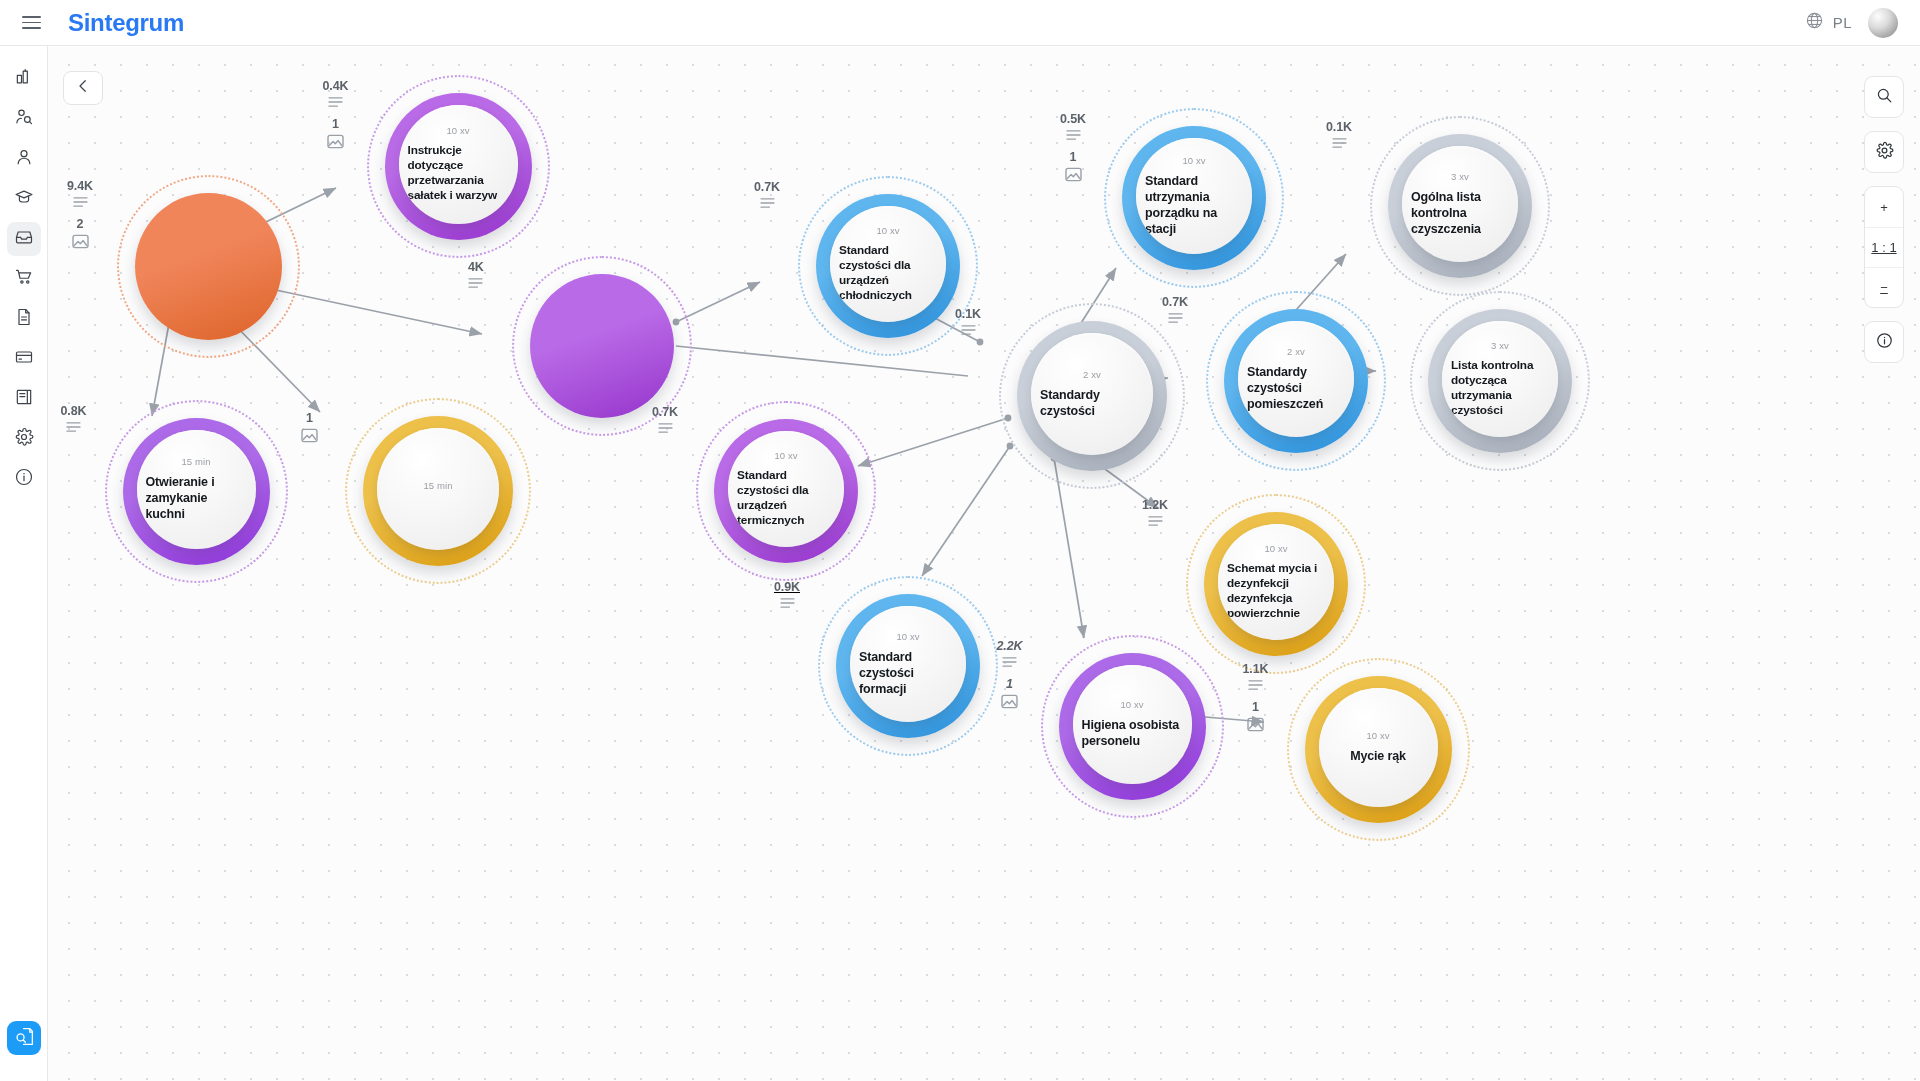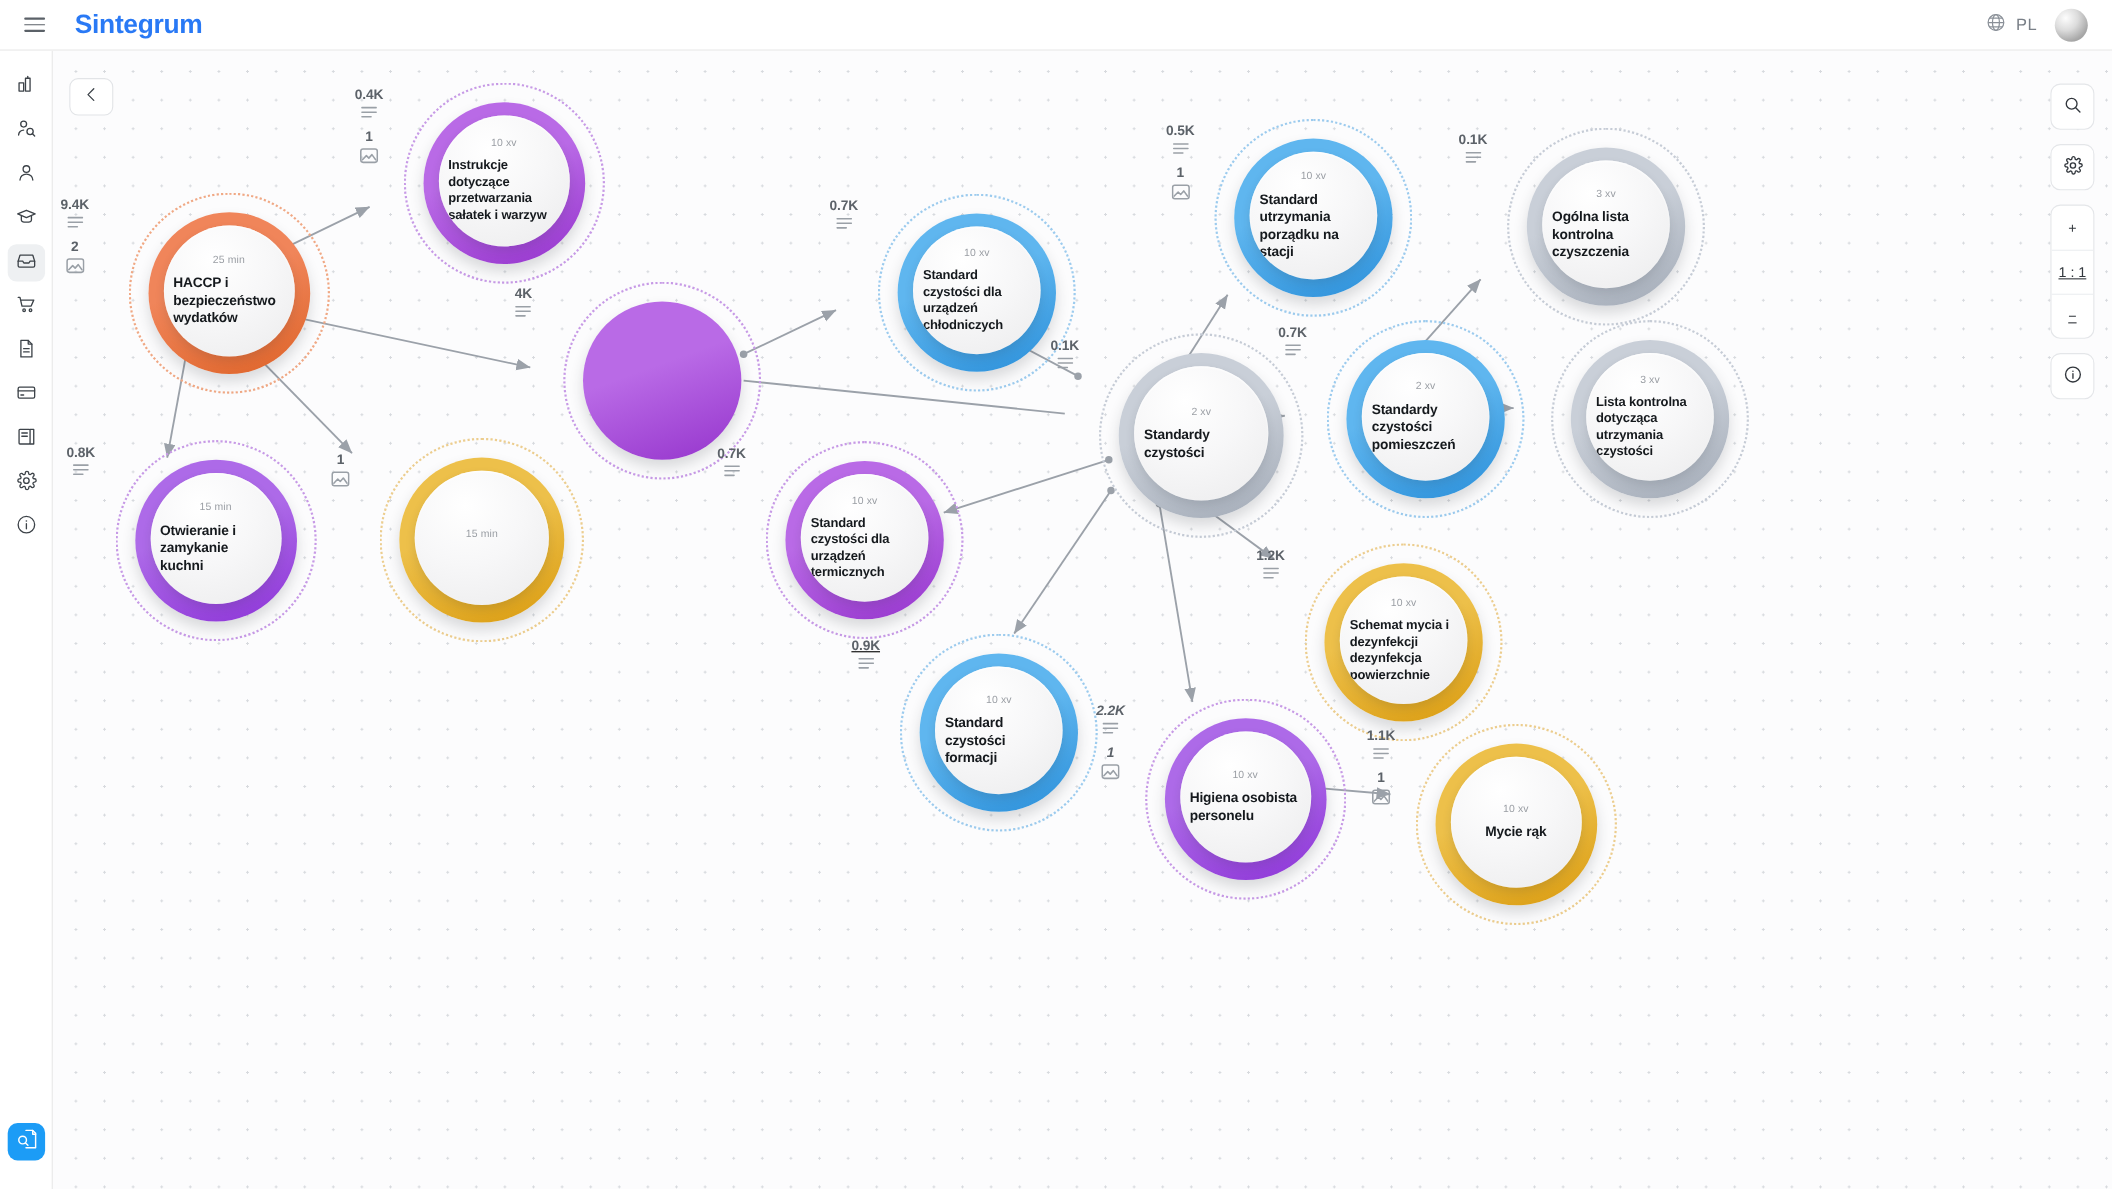--- a/index.html
+++ b/index.html
@@ -368,7 +368,7 @@
           <div class="node-title">HACCP i bezpieczeństwo wydatków</div>
         </div>
       </div>
-      <div class="badges" style="left: 7px; top: 132.5px;">
+      <div class="badges" style="left: 19px; top: 132.5px;">
         <div class="badge-grp">
           <div class="badge-num">9.4K</div>
           <div class="badge-ico">

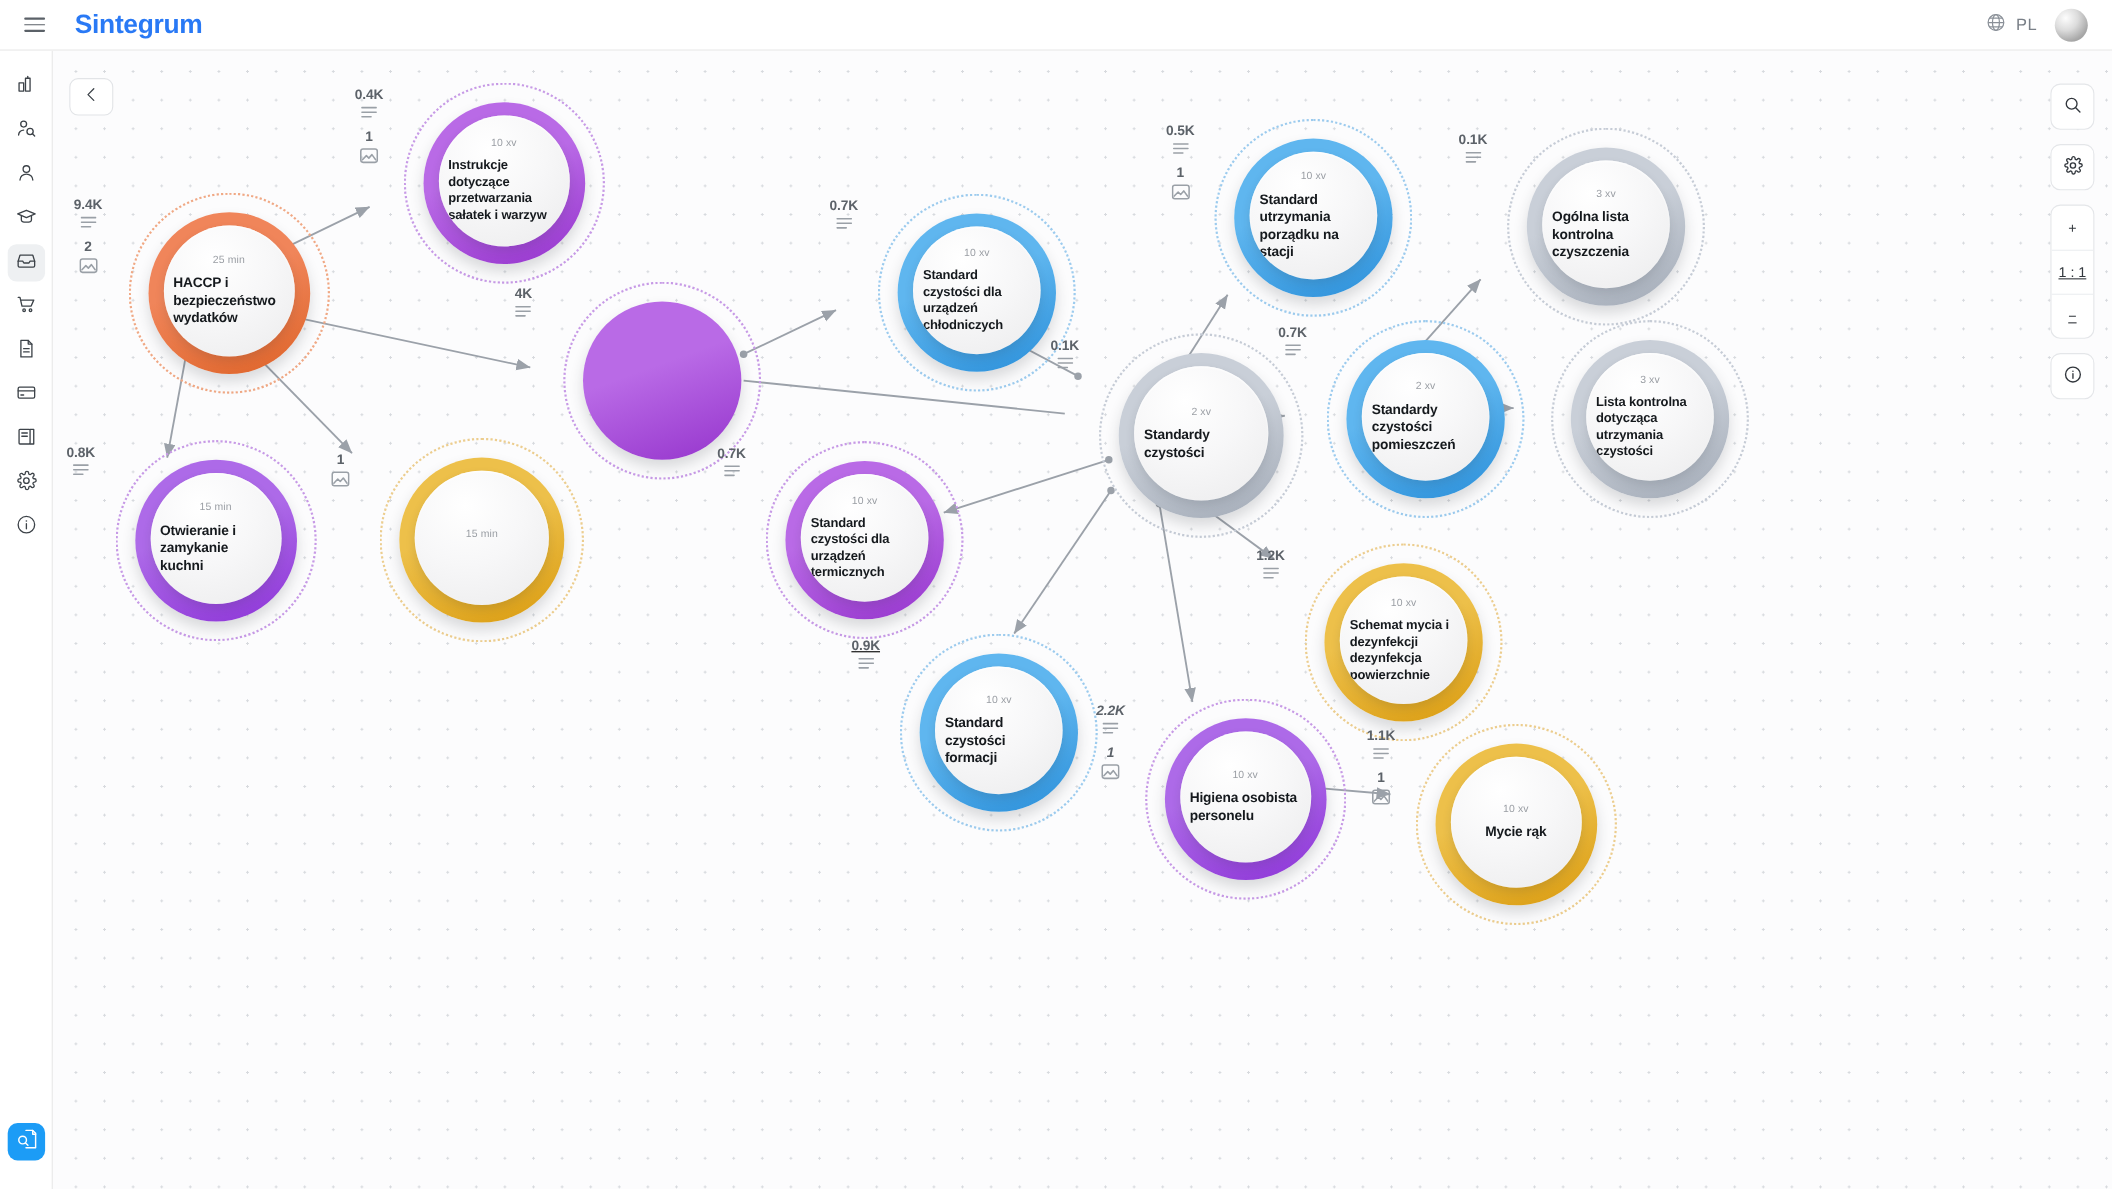--- a/index.html
+++ b/index.html
@@ -363,10 +363,6 @@
       <div class="node" style="left: 68.5px; top: 128.5px; width: 183px; height: 183px;">
         <div class="halo" style="width: 183px; height: 183px; left: 0px; top: 0px; border-color: rgb(240, 168, 132);"></div>
         <div class="ring" style="width: 147px; height: 147px; left: 18px; top: 18px; background: linear-gradient(160deg, rgb(240, 133, 90) 0%, rgb(240, 133, 90) 42%, rgb(221, 99, 40) 100%);"></div>
-        <div class="core" style="width: 119px; height: 119px; left: 32px; top: 30px;">
-          <div class="node-sub">25 min</div>
-          <div class="node-title">HACCP i bezpieczeństwo wydatków</div>
-        </div>
       </div>
       <div class="badges" style="left: 19px; top: 132.5px;">
         <div class="badge-grp">

